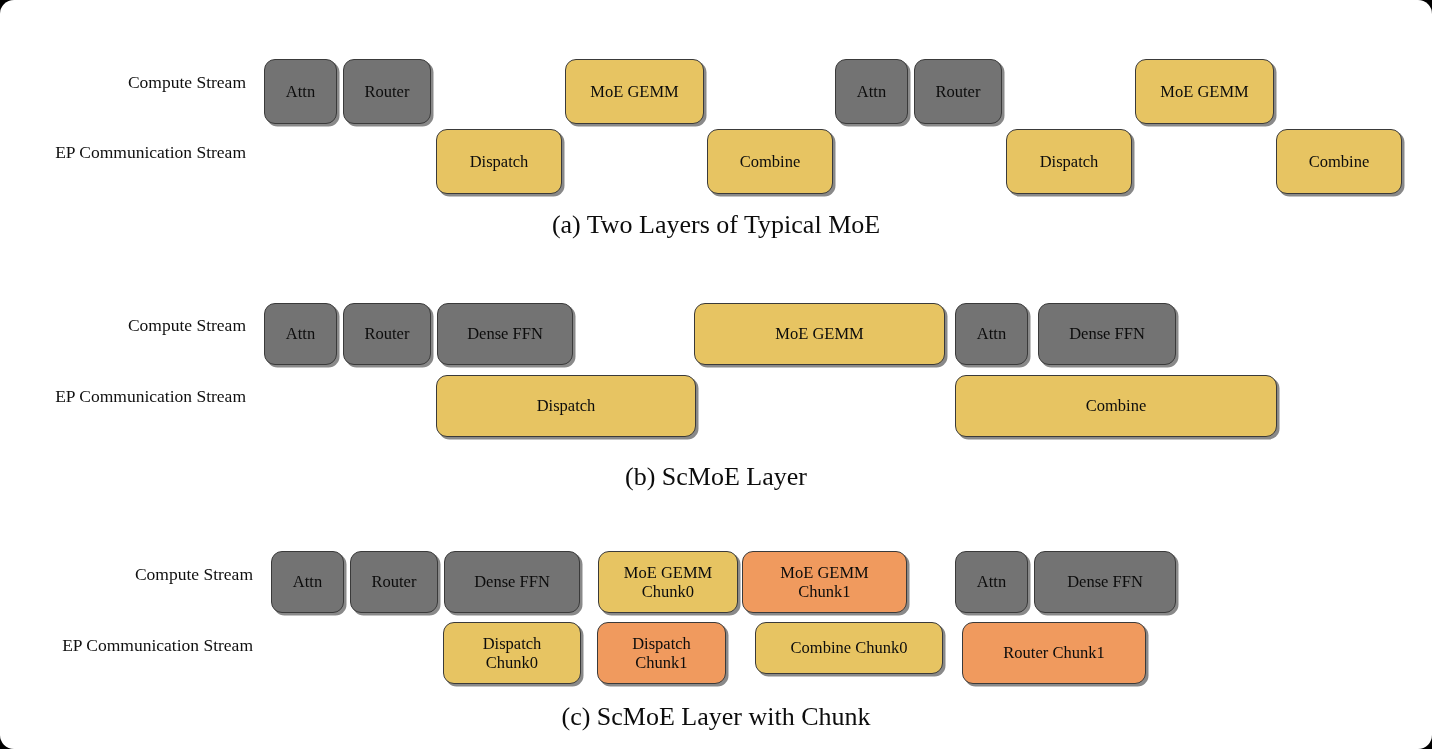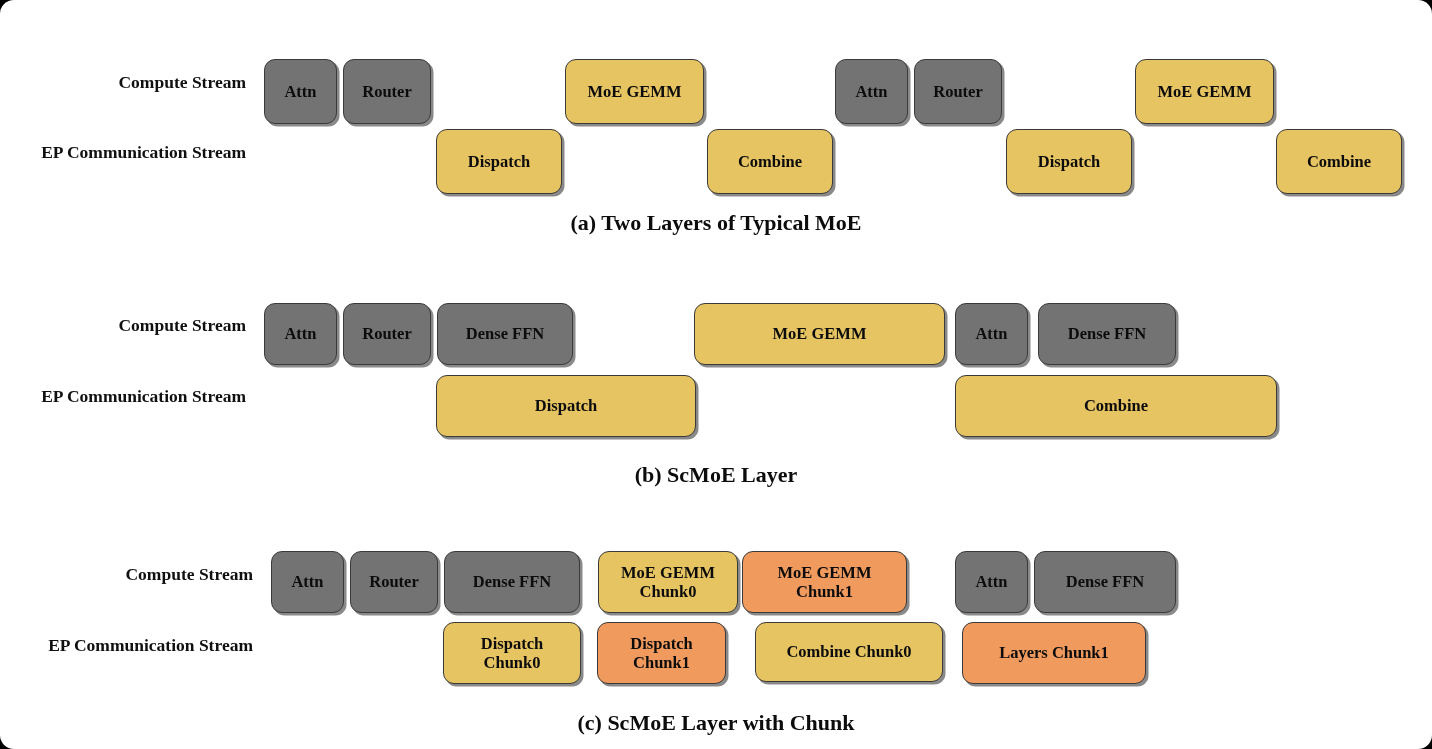--- a/index.html
+++ b/index.html
@@ -20,7 +20,6 @@
     background: #ffffff;
     border-radius: 14px;
     overflow: hidden;
-    font-weight: bold;
   }
 
   .panel {

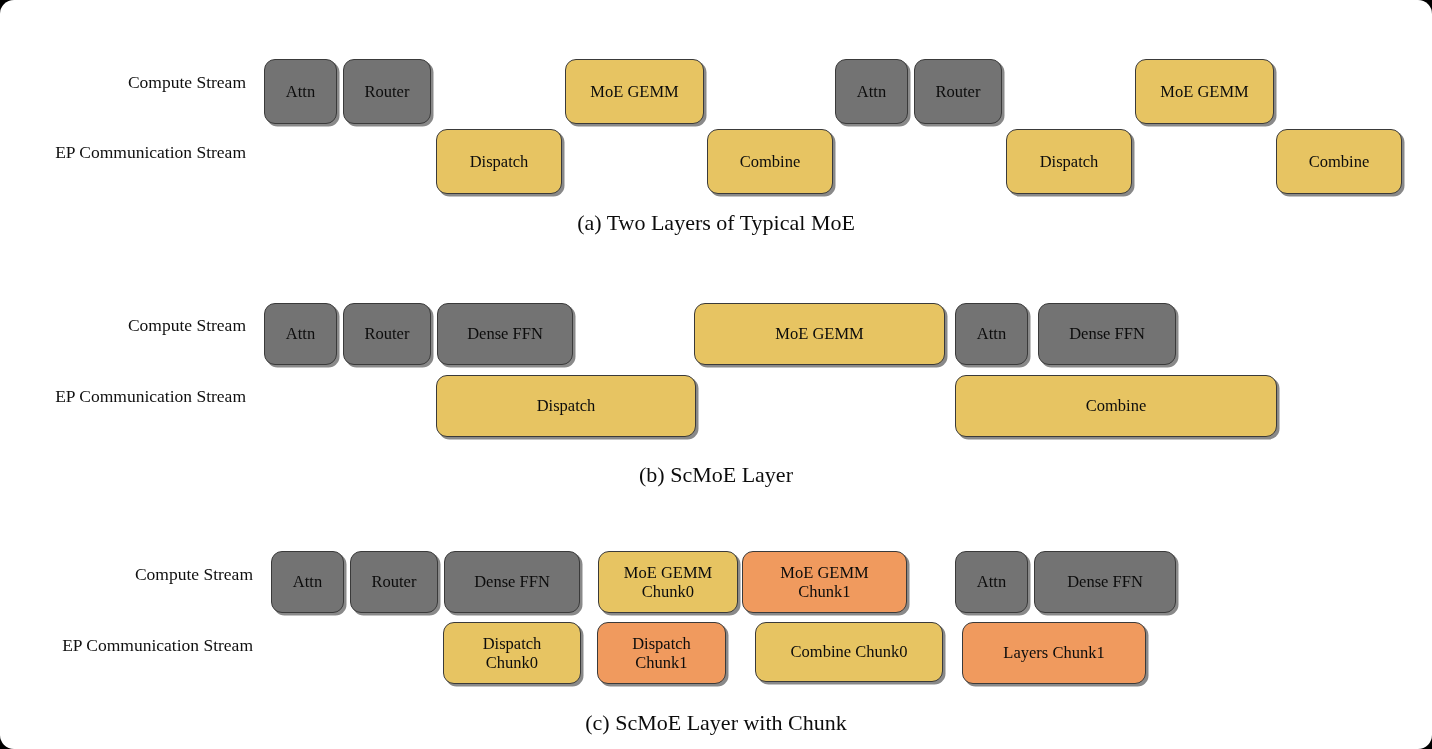--- a/index.html
+++ b/index.html
@@ -63,7 +63,7 @@
     width: 100%;
     text-align: center;
     color: #0c0c0c;
-    font-size: 22px;
+    font-size: 26px;
     line-height: 1;
     font-family: "Liberation Serif", "DejaVu Serif", serif;
   }

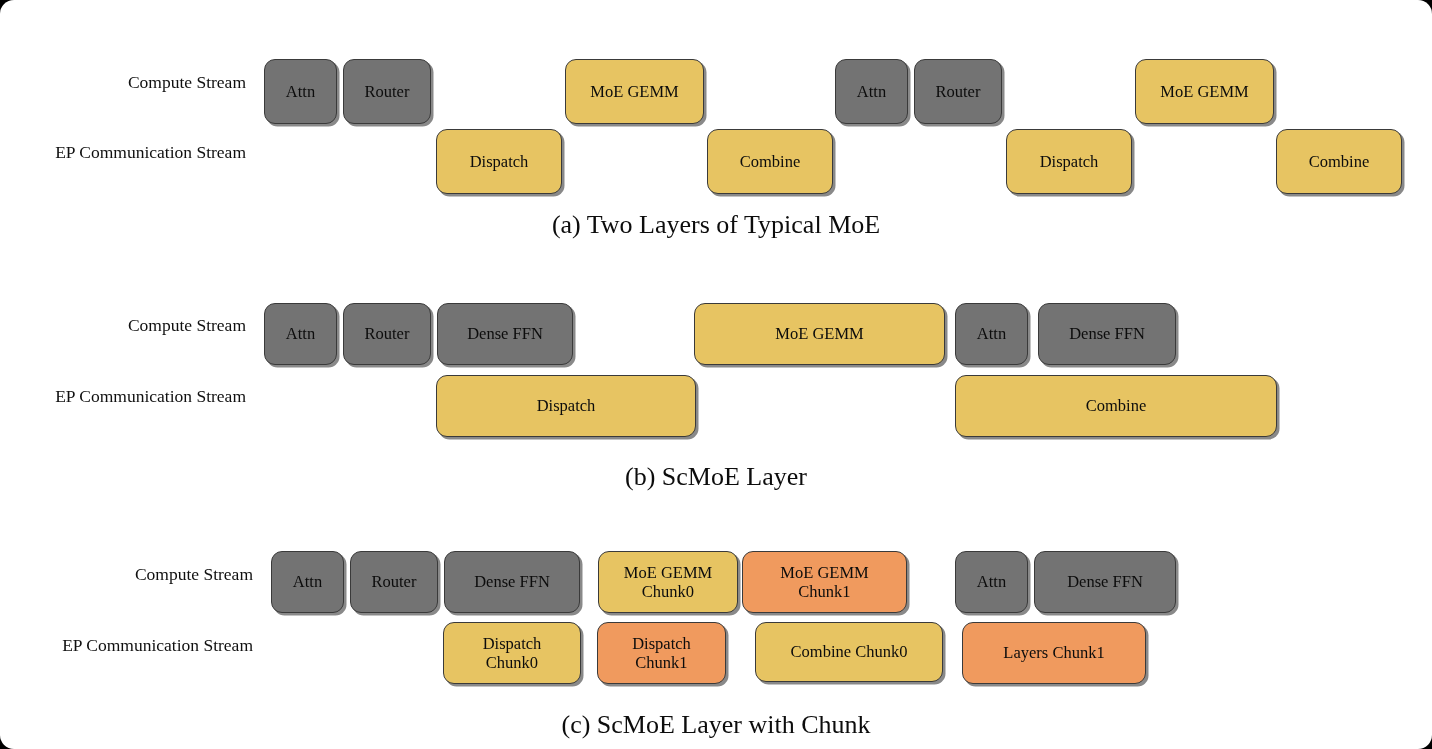--- a/index.html
+++ b/index.html
@@ -117,7 +117,7 @@
 Chunk0</div>
         <div class="blk orange" style="left: 597px; top: 622px; width: 129px; height: 62px;">Dispatch
 Chunk1</div>
-        <div class="blk gold" style="left: 755px; top: 622px; width: 188px; height: 60px;">Combine Chunk0</div>
+        <div class="blk gold" style="left: 755px; top: 622px; width: 188px; height: 52px;">Combine Chunk0</div>
         <div class="blk orange" style="left: 962px; top: 622px; width: 184px; height: 62px;">Layers Chunk1</div>
         <div class="caption" style="top: 704px; margin-top: 8px;">(c) ScMoE Layer with Chunk</div>
       </div>

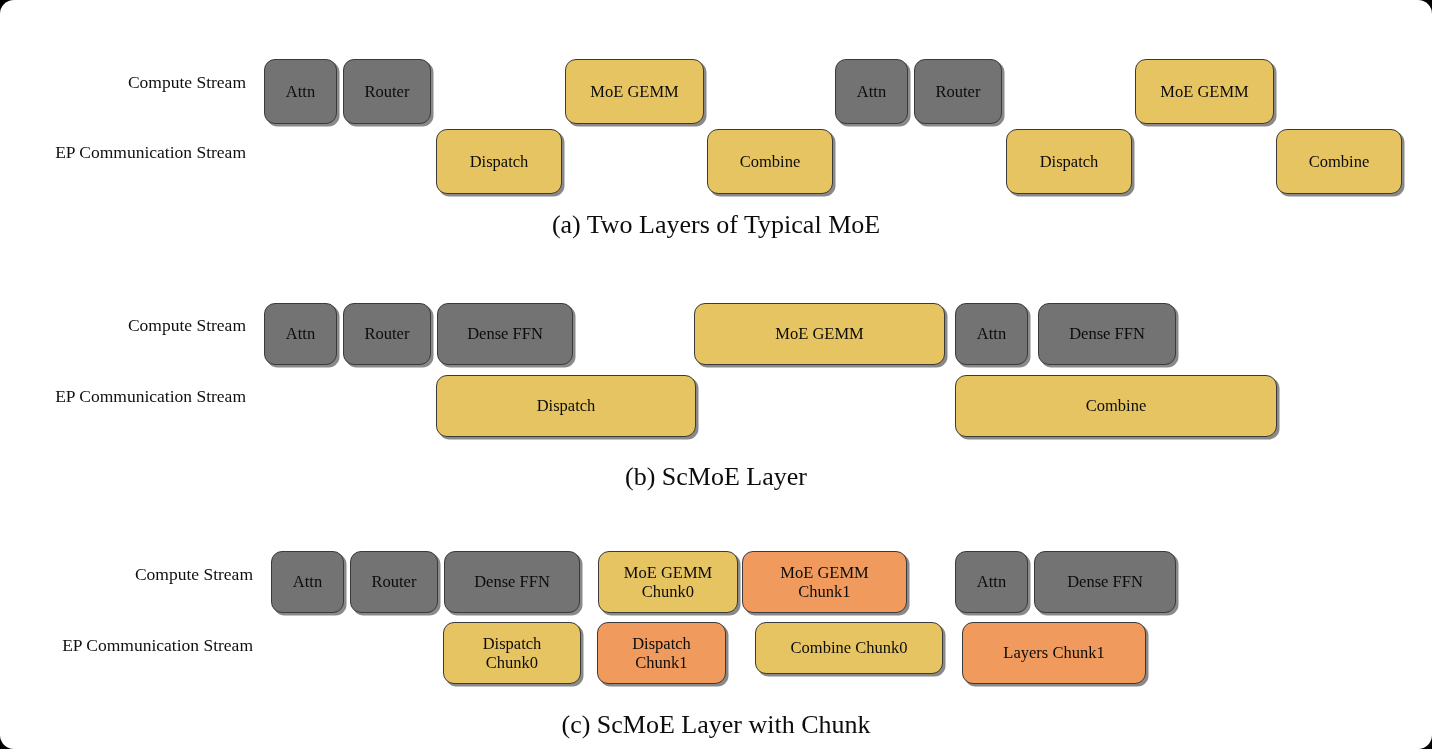--- a/index.html
+++ b/index.html
@@ -118,7 +118,7 @@
         <div class="blk orange" style="left: 597px; top: 622px; width: 129px; height: 62px;">Dispatch
 Chunk1</div>
         <div class="blk gold" style="left: 755px; top: 622px; width: 188px; height: 52px;">Combine Chunk0</div>
-        <div class="blk orange" style="left: 962px; top: 622px; width: 184px; height: 62px;">Layers Chunk1</div>
+        <div class="blk orange" style="left: 962px; top: 622px; width: 184px; height: 62px;">Router Chunk1</div>
         <div class="caption" style="top: 704px; margin-top: 8px;">(c) ScMoE Layer with Chunk</div>
       </div>
     </div>

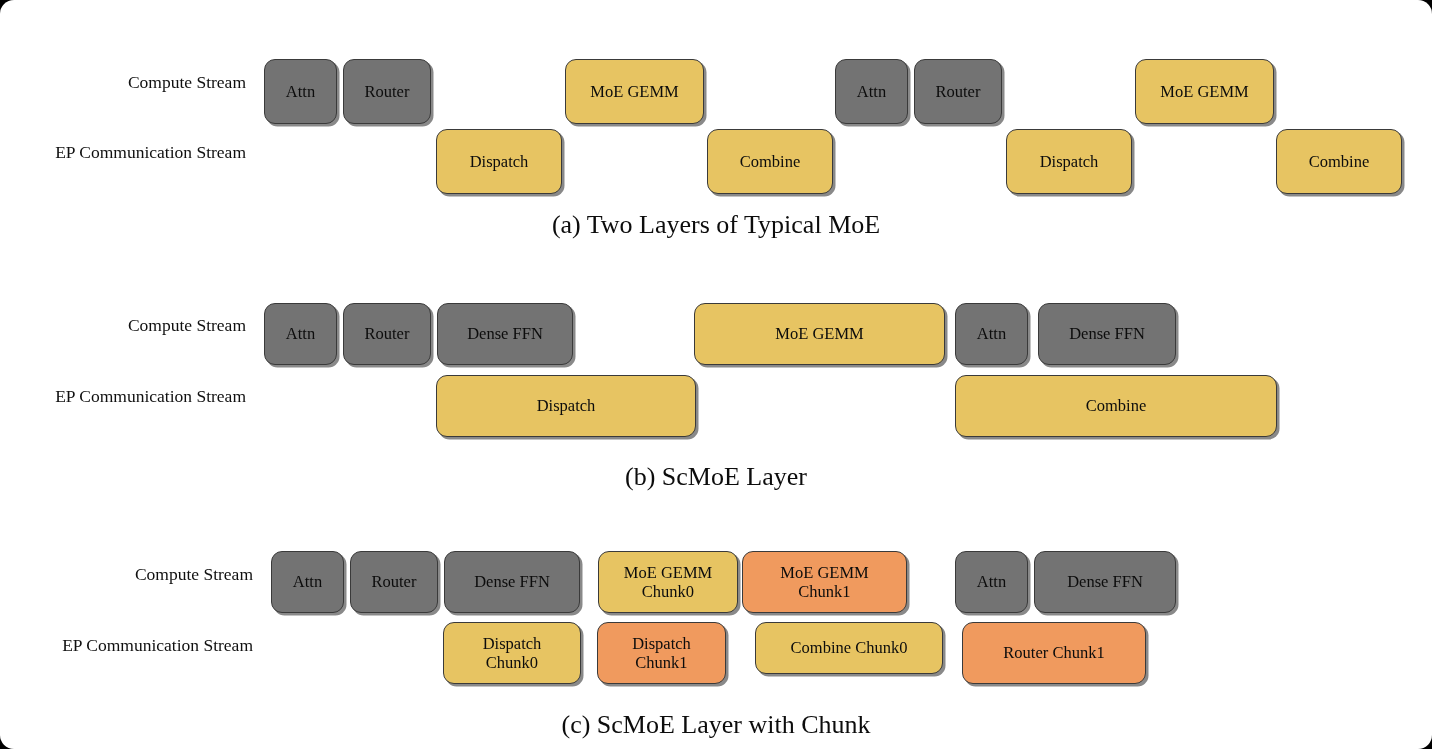--- a/index.html
+++ b/index.html
@@ -119,7 +119,7 @@
 Chunk1</div>
         <div class="blk gold" style="left: 755px; top: 622px; width: 188px; height: 52px;">Combine Chunk0</div>
         <div class="blk orange" style="left: 962px; top: 622px; width: 184px; height: 62px;">Router Chunk1</div>
-        <div class="caption" style="top: 704px; margin-top: 8px;">(c) ScMoE Layer with Chunk</div>
+        <div class="caption" style="top: 704px;">(c) ScMoE Layer with Chunk</div>
       </div>
     </div>
 </div>

